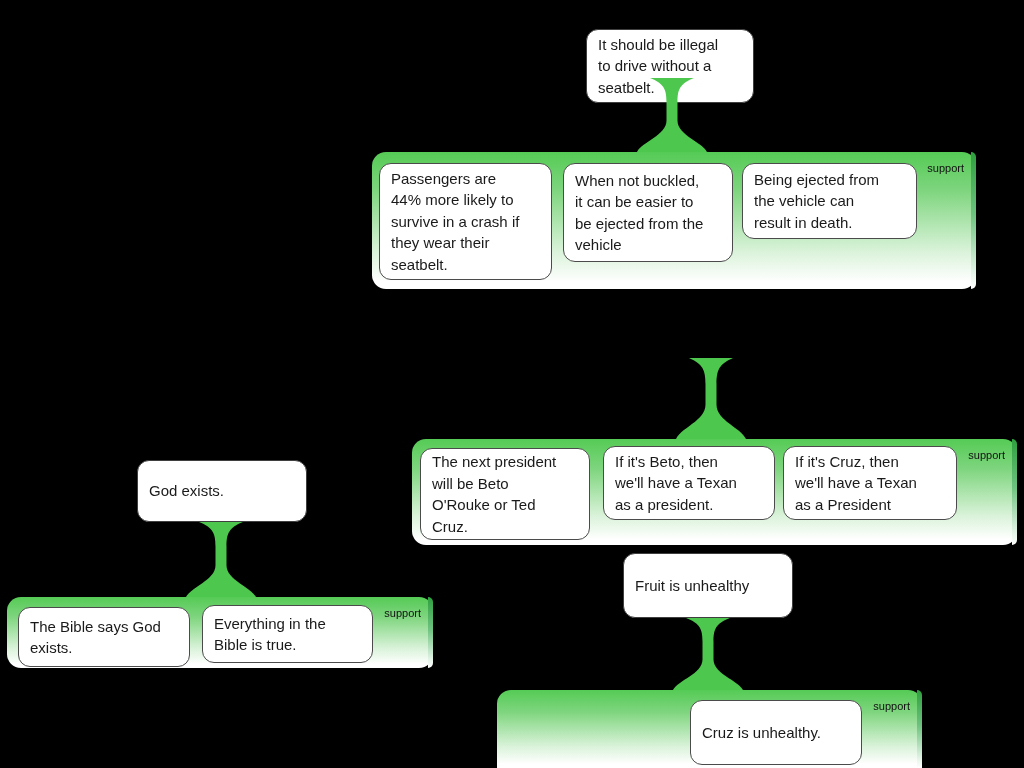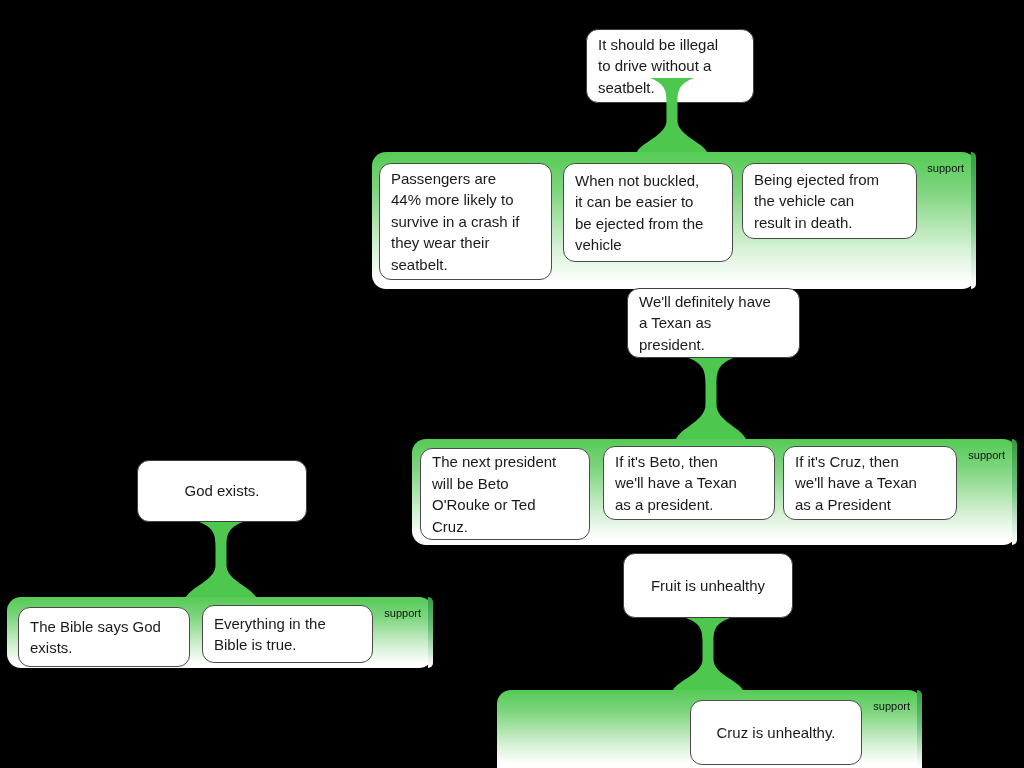--- a/index.html
+++ b/index.html
@@ -69,11 +69,6 @@
 result in death.</div>
   </div>
 
-  <div class="node claim" style="left:627px;top:288px;width:173px;height:70px;">
-    <div class="txt">We'll definitely have
-a Texan as
-president.</div>
-  </div>
 
   <svg class="conn" style="left:661px;top:358px;" width="100" height="81" viewBox="0 0 100 80" preserveAspectRatio="none">
     <path d="M 28,0 C 42,6 44.5,12 44.5,26 L 44.5,46 C 44.5,62 20,69 15,80 L 85,80 C 80,69 55.5,62 55.5,46 L 55.5,26 C 55.5,12 58,6 72,0 Z" fill="#4dc74d"></path>

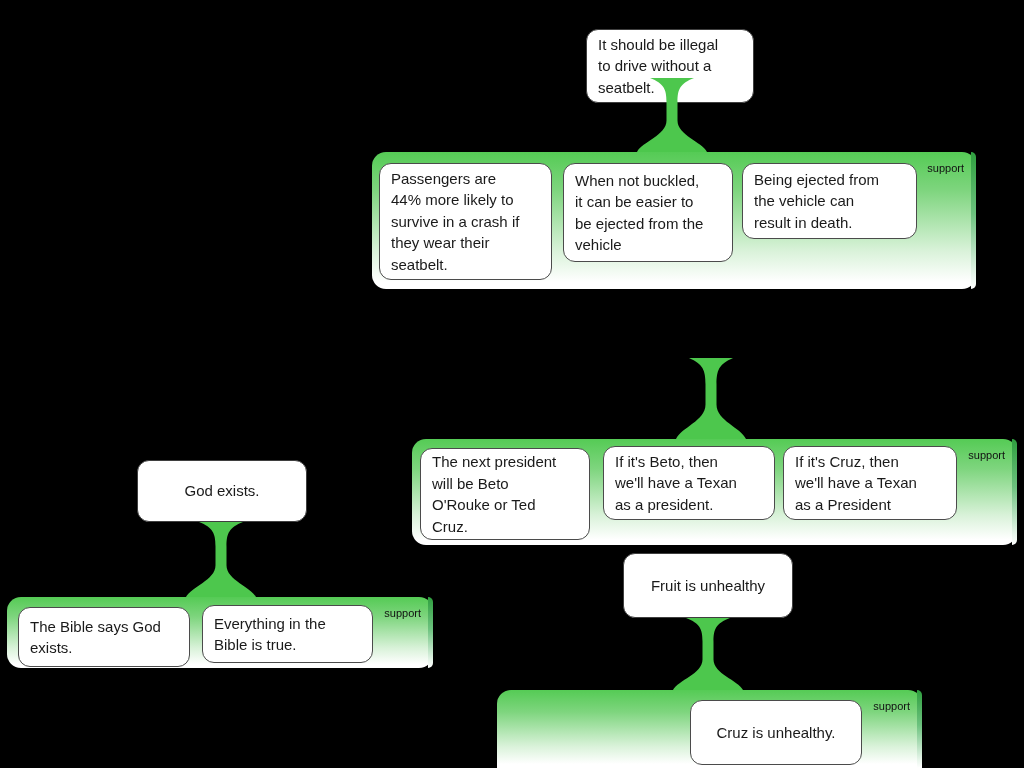--- a/index.html
+++ b/index.html
@@ -14,7 +14,7 @@
     font-size:15px;line-height:21.5px;
   }
   .node .txt{white-space:pre-line;}
-  .node.center{justify-content:center;text-align:center;}
+  .node.center{text-align:center;}
   .claim{border-color:#3f3f3f;}
   .band{
     position:absolute;box-sizing:border-box;border-radius:14px;

